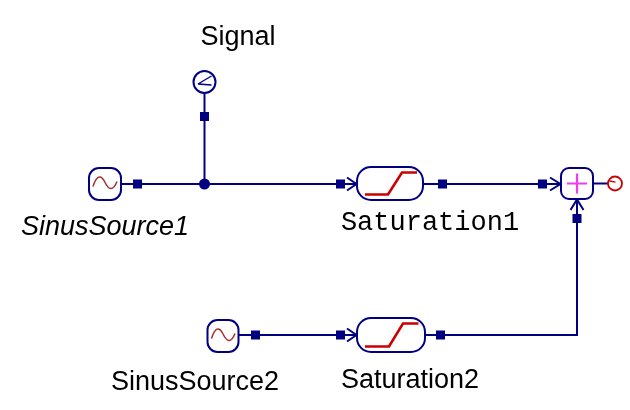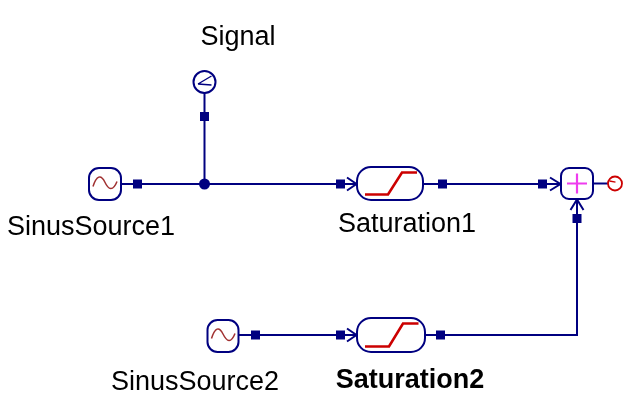--- a/index.html
+++ b/index.html
@@ -23,7 +23,7 @@
   }
   .lbl-signal        { left: 198px; top: 23px; margin-left: 40px; }
   .lbl-sum1          { left: 582px; top: 126px; }
-  .lbl-sinussource1  { left: 91px;  top: 213px; }
+  .lbl-sinussource1  { left: 105px;  top: 213px; font-style: italic; }
   .lbl-saturation1   { left: 407px; top: 210px; }
   .lbl-sinussource2  { left: 195px; top: 368px; }
   .lbl-saturation2   { left: 410px; top: 366px; font-weight: bold; }

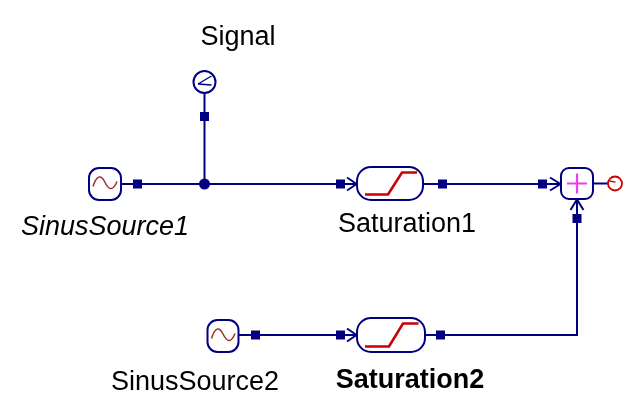--- a/index.html
+++ b/index.html
@@ -24,7 +24,7 @@
   .lbl-signal        { left: 198px; top: 23px; margin-left: 40px; }
   .lbl-sum1          { left: 582px; top: 126px; }
   .lbl-sinussource1  { left: 105px;  top: 213px; font-style: italic; }
-  .lbl-saturation1   { left: 407px; top: 210px; }
+  .lbl-saturation1   { left: 430px; top: 210px; font-family: Liberation Mono, monospace; }
   .lbl-sinussource2  { left: 195px; top: 368px; }
   .lbl-saturation2   { left: 410px; top: 366px; font-weight: bold; }
 </style>

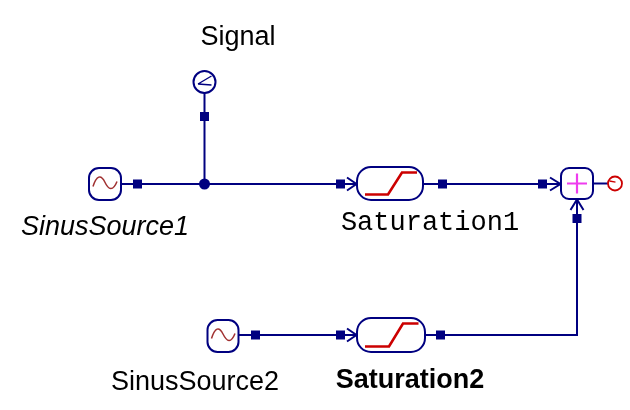--- a/index.html
+++ b/index.html
@@ -26,7 +26,7 @@
   .lbl-sinussource1  { left: 105px;  top: 213px; font-style: italic; }
   .lbl-saturation1   { left: 430px; top: 210px; font-family: Liberation Mono, monospace; }
   .lbl-sinussource2  { left: 195px; top: 368px; }
-  .lbl-saturation2   { left: 410px; top: 366px; font-weight: bold; }
+  .lbl-saturation2   { left: 410px; top: 366px; }
 </style>
 </head>
 <body>

